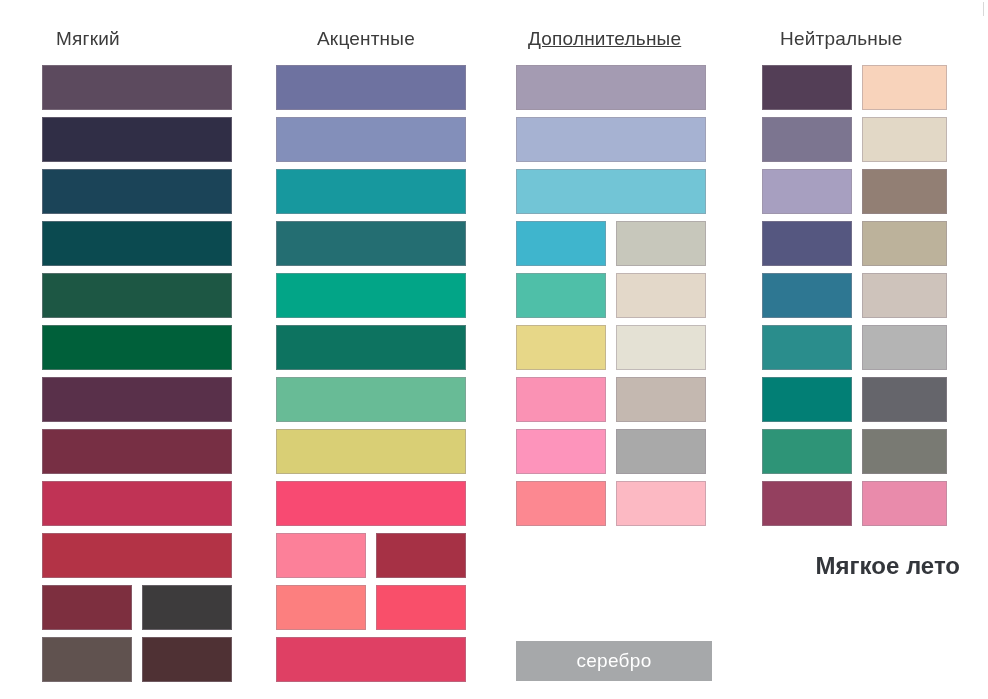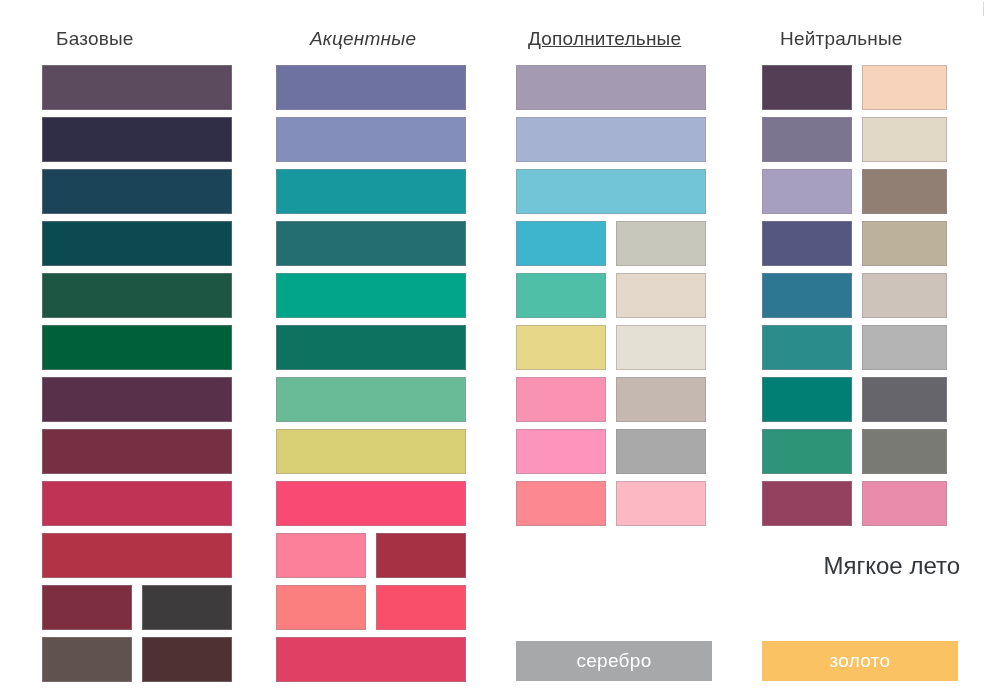--- a/index.html
+++ b/index.html
@@ -101,7 +101,7 @@
   <div class="corner-mark"></div>
 
   <div class="column" id="col-base" style="left:42px; width:190px;">
-    <div class="col-title" style="left:14px;">Базовые</div>
+    <div class="col-title" style="left:14px;">Мягкий</div>
     <div class="swatch-stack" style="left:0; top:65px;">
         <div class="swatch-row" style="top: 0px; left: 0px;">
           <div class="swatch full left" style="background-color: rgb(92, 74, 94);"></div>

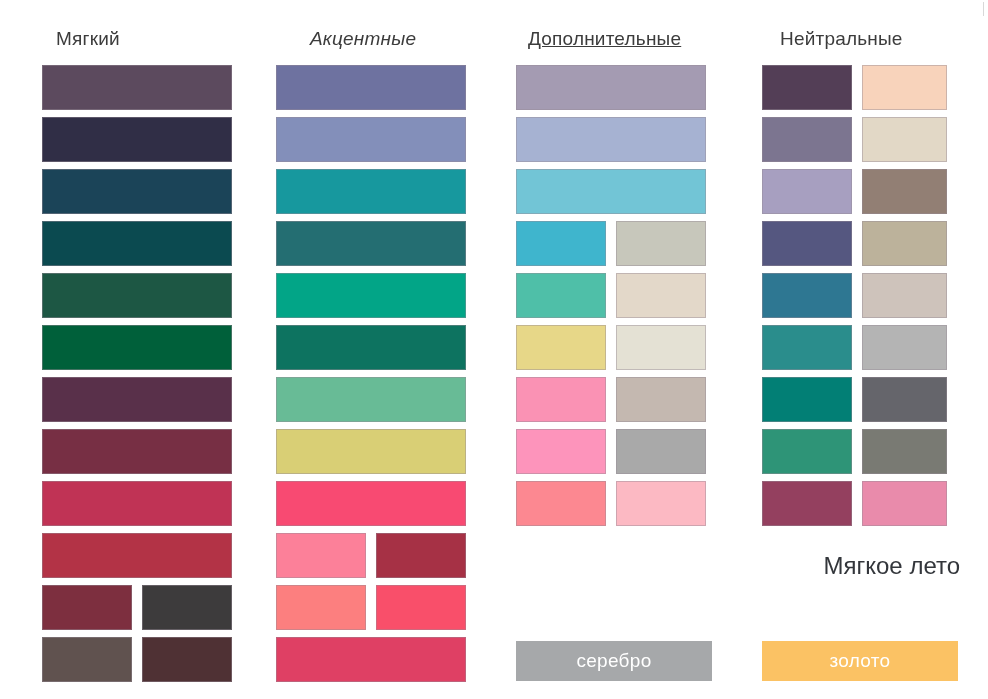--- a/index.html
+++ b/index.html
@@ -145,7 +145,7 @@
   </div>
 
   <div class="column" id="col-accent" style="left:276px; width:190px;">
-    <div class="col-title" style="left:34px;font-style:italic;">Акцентные</div>
+    <div class="col-title" style="left:41px;">Акцентные</div>
     <div class="swatch-stack" style="left:0; top:65px;">
         <div class="swatch-row" style="top: 0px; left: 0px;">
           <div class="swatch full left" style="background-color: rgb(110, 114, 160);"></div>

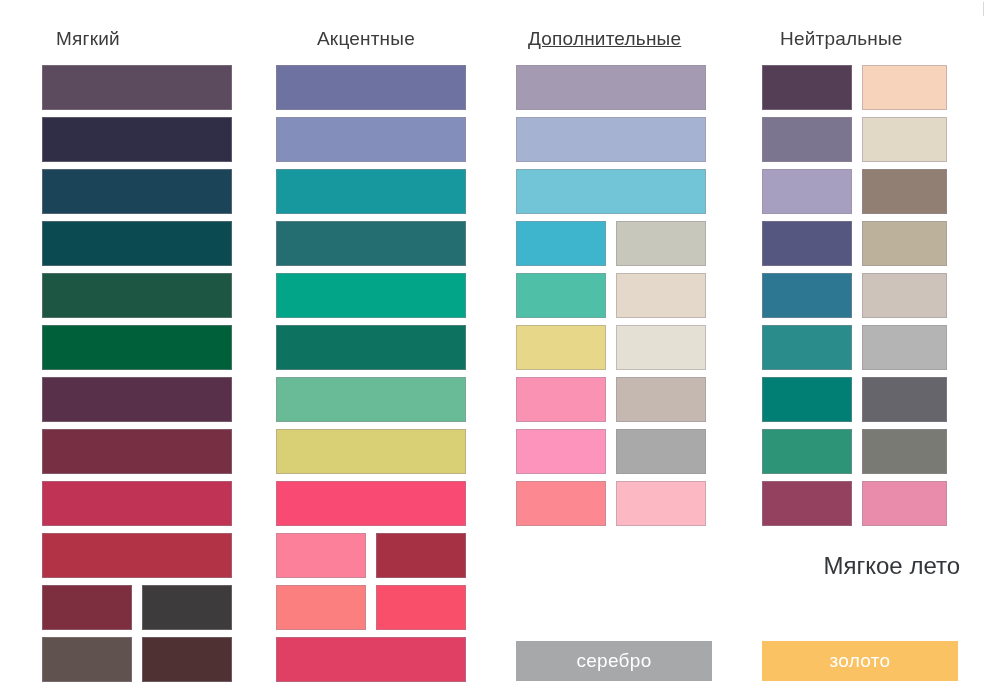--- a/index.html
+++ b/index.html
@@ -269,7 +269,7 @@
       </div>
   </div>
 
-  <div class="tagline-block" style="top:552px;">
+  <div class="tagline-block" style="top:552px;font-weight:bold;">
     <div class="tagline-1">Мягкое лето</div>
   </div>
 

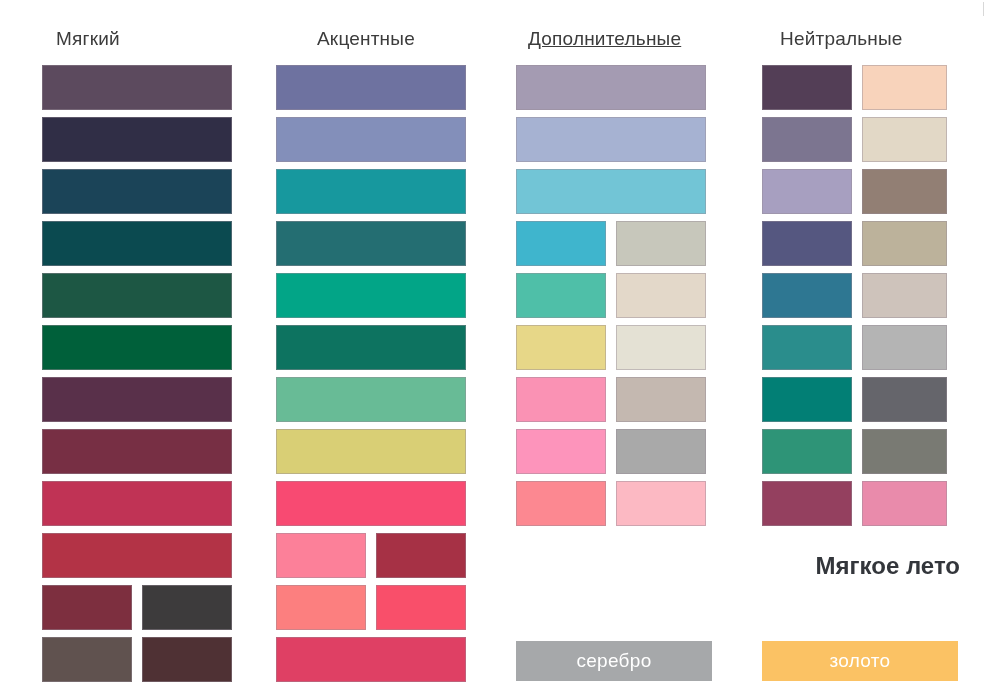--- a/index.html
+++ b/index.html
@@ -276,9 +276,6 @@
   <div class="metal-bar" id="silver-bar" style="background-color: rgb(166, 168, 170); color: rgb(255, 255, 255); justify-content: center;">
     <span>серебро</span>
   </div>
-  <div class="metal-bar" id="gold-bar" style="background-color: rgb(251, 194, 100); color: rgb(255, 255, 255);">
-    <span>золото</span>
-  </div>
 
 </div>
 

